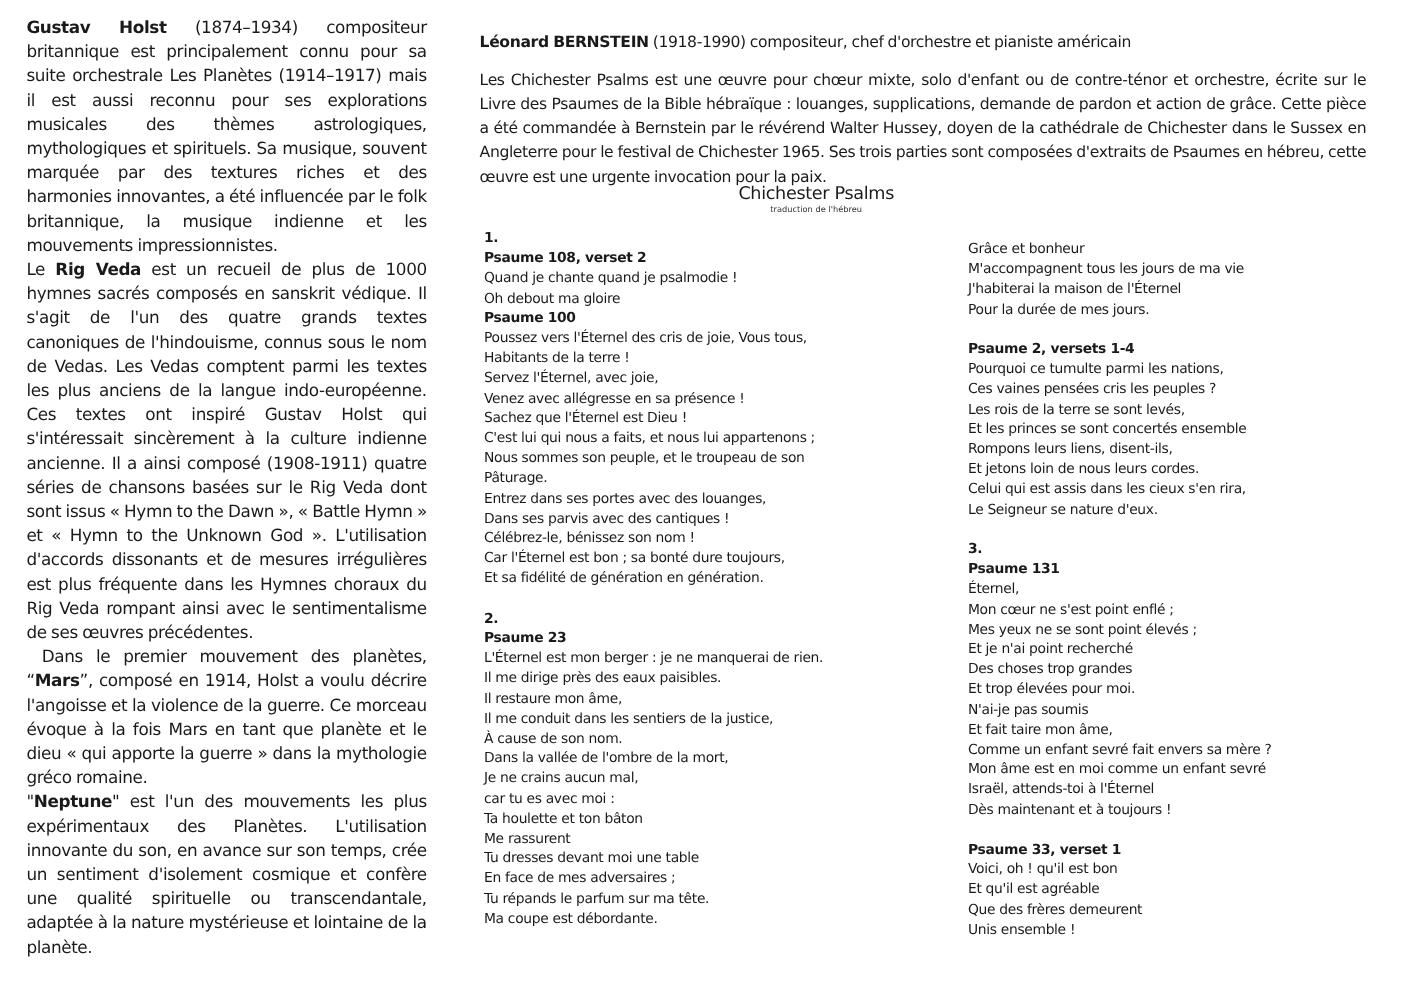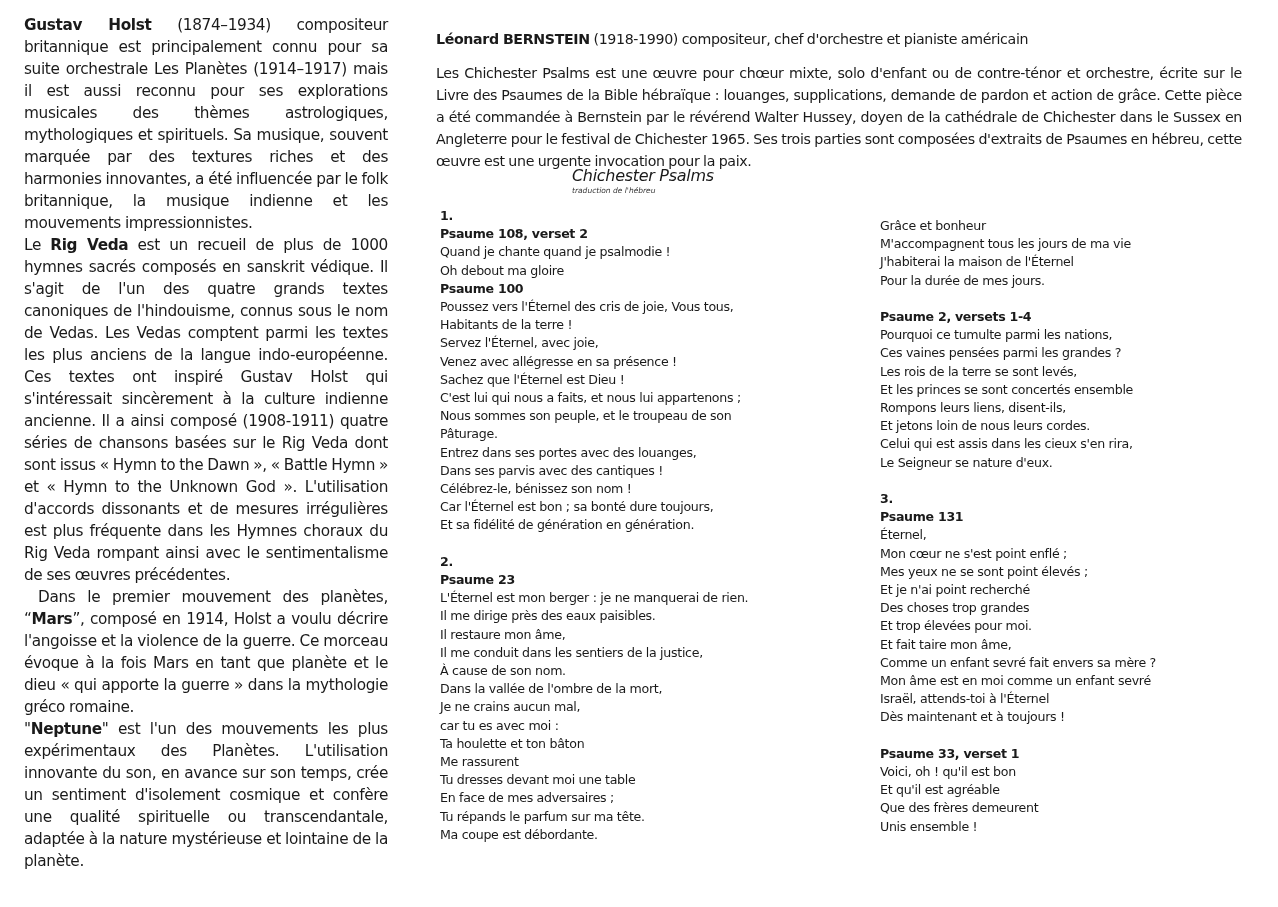--- a/index.html
+++ b/index.html
@@ -22,7 +22,7 @@
     }
     .right-intro p { margin: 12px; }
     .title-block {
-      position: absolute; left: 572px; top: 166px; width: 260px;  font-style: italic;
+      position: absolute; left: 612px; top: 166px; width: 260px; text-align: center;
     }
     .title {
       font-size: 16px; line-height: 20px; letter-spacing: -0.3px;

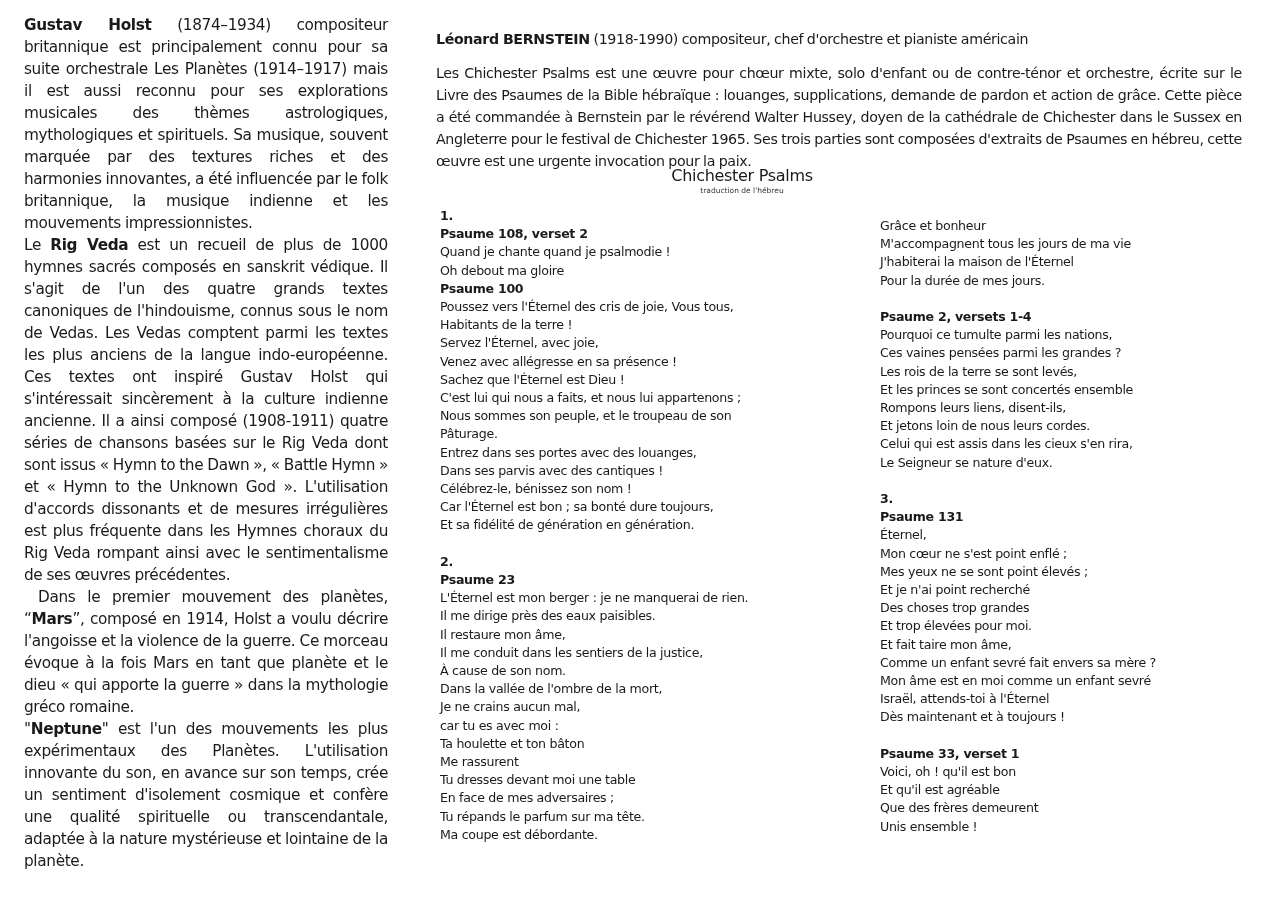--- a/index.html
+++ b/index.html
@@ -105,7 +105,7 @@
     <span class="gap"></span>
     <span class="head">Psaume 2, versets 1-4</span>
     <span class="line">Pourquoi ce tumulte parmi les nations,</span>
-    <span class="line">Ces vaines pensées parmi les grandes ?</span>
+    <span class="line">Ces vaines pensées cris les peuples ?</span>
     <span class="line">Les rois de la terre se sont levés,</span>
     <span class="line">Et les princes se sont concertés ensemble</span>
     <span class="line">Rompons leurs liens, disent-ils,</span>

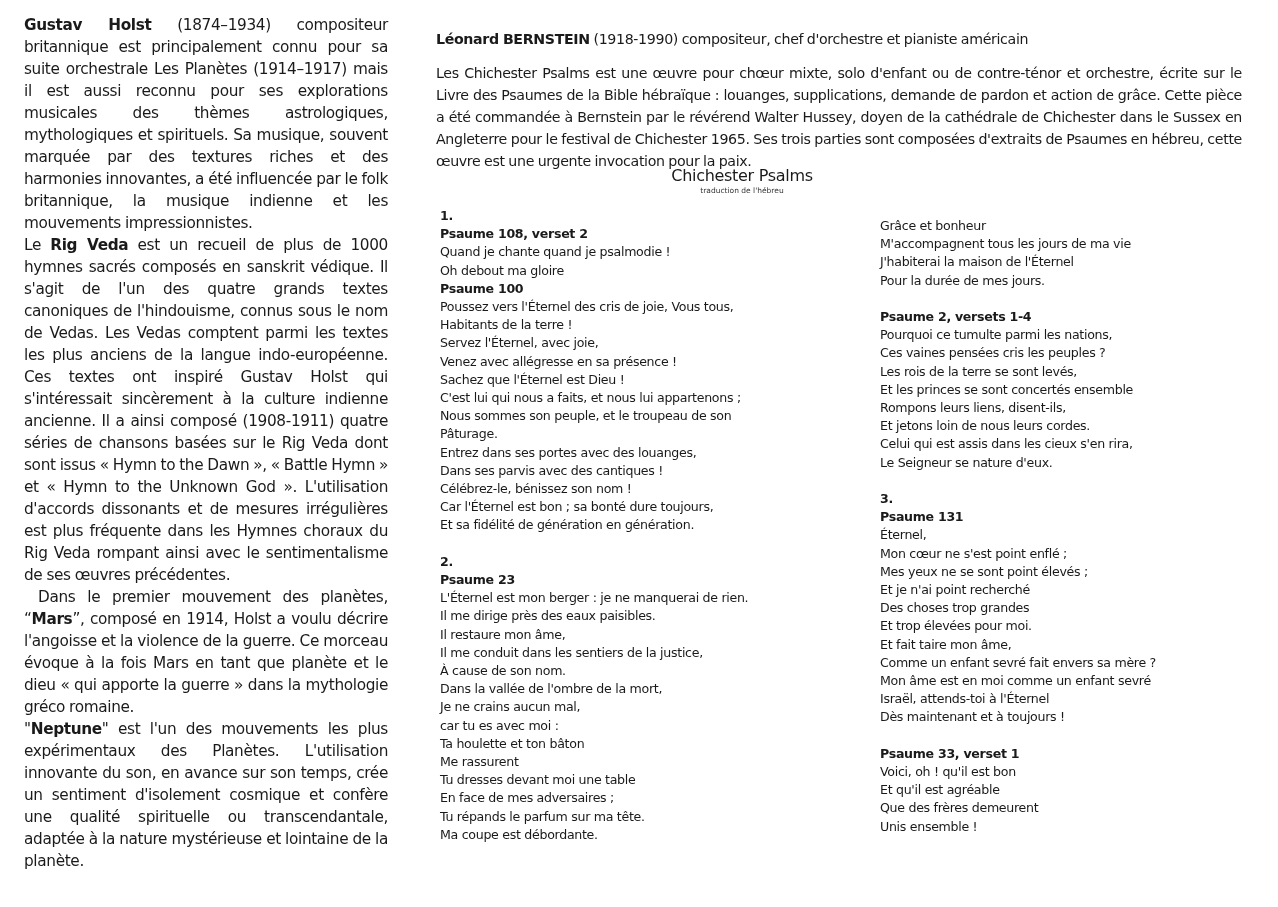--- a/index.html
+++ b/index.html
@@ -121,6 +121,7 @@
     <span class="line">Et je n'ai point recherché</span>
     <span class="line">Des choses trop grandes</span>
     <span class="line">Et trop élevées pour moi.</span>
+    <span class="line">N'ai-je pas soumis</span>
     <span class="line">Et fait taire mon âme,</span>
     <span class="line">Comme un enfant sevré fait envers sa mère ?</span>
     <span class="line">Mon âme est en moi comme un enfant sevré</span>

